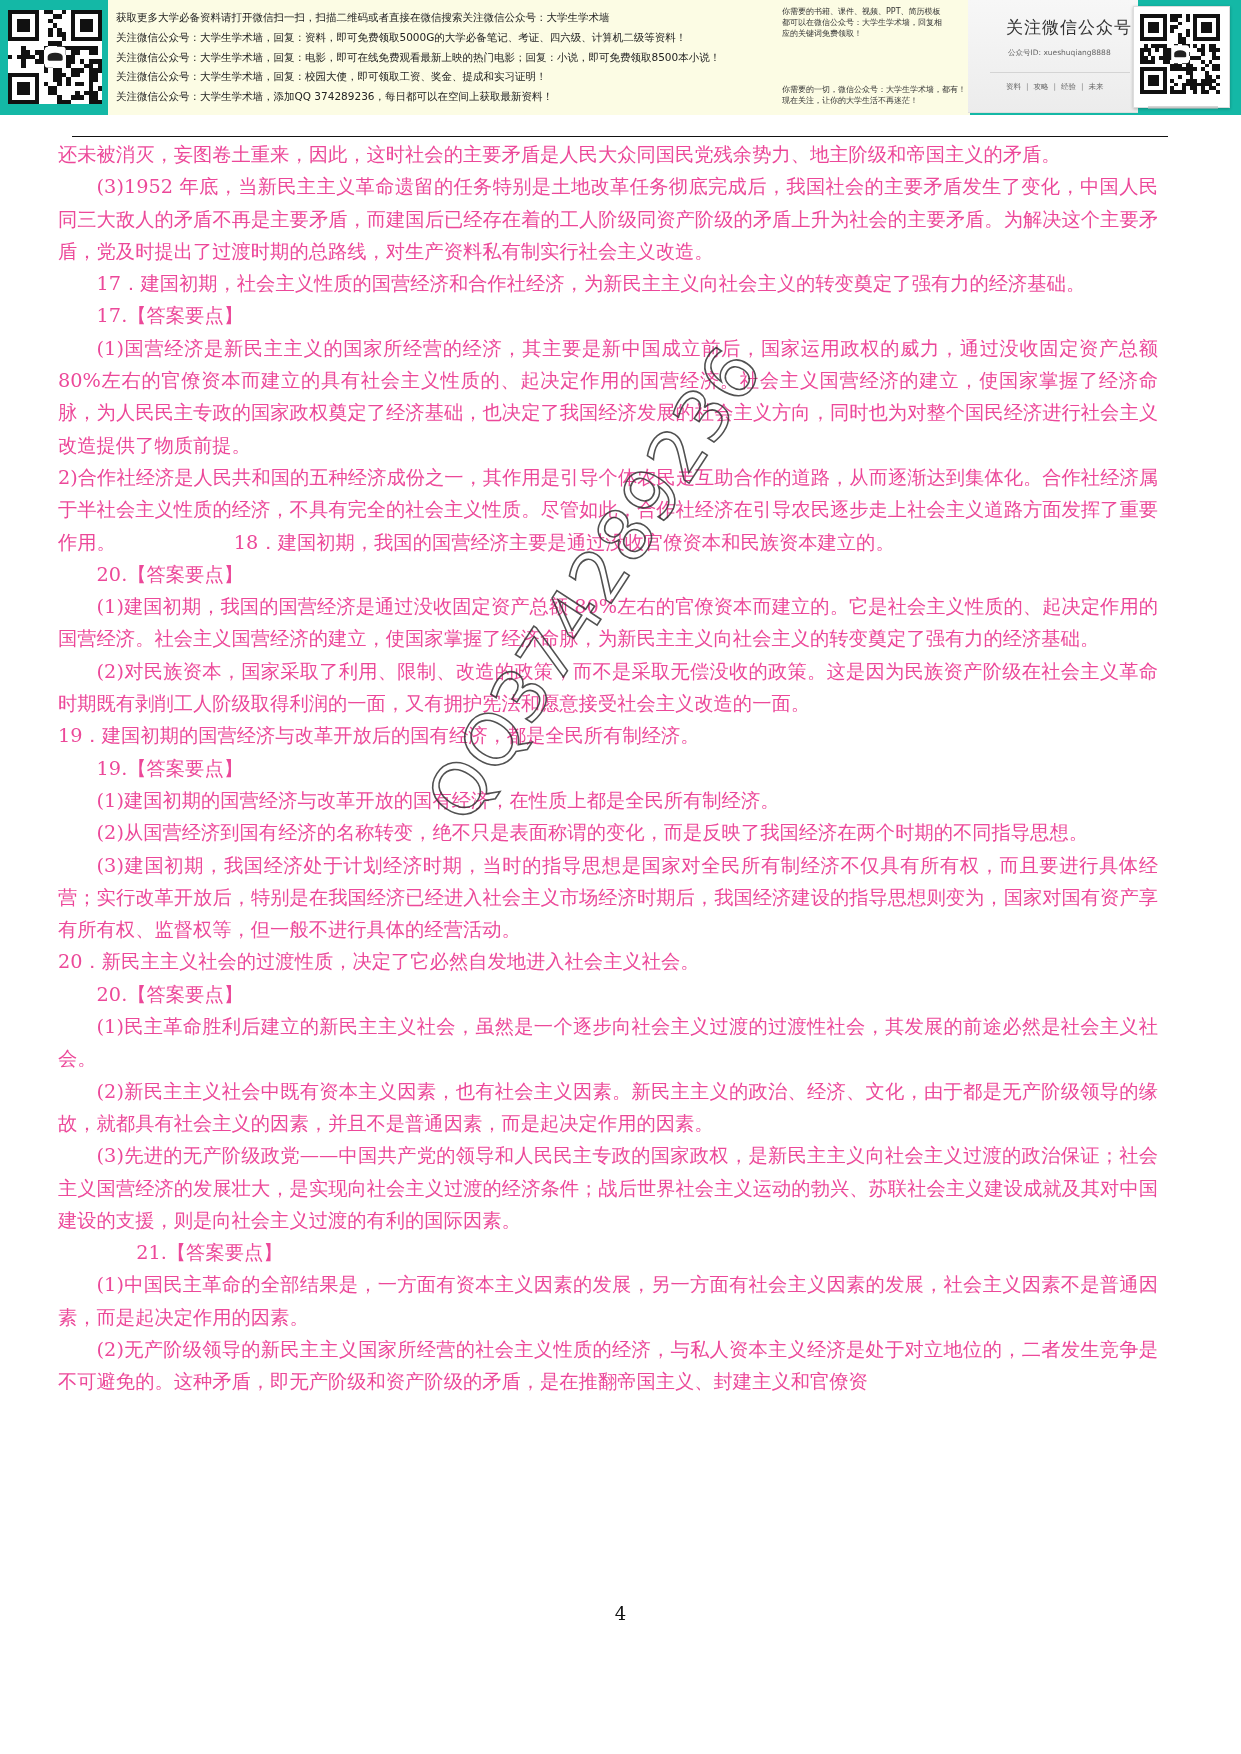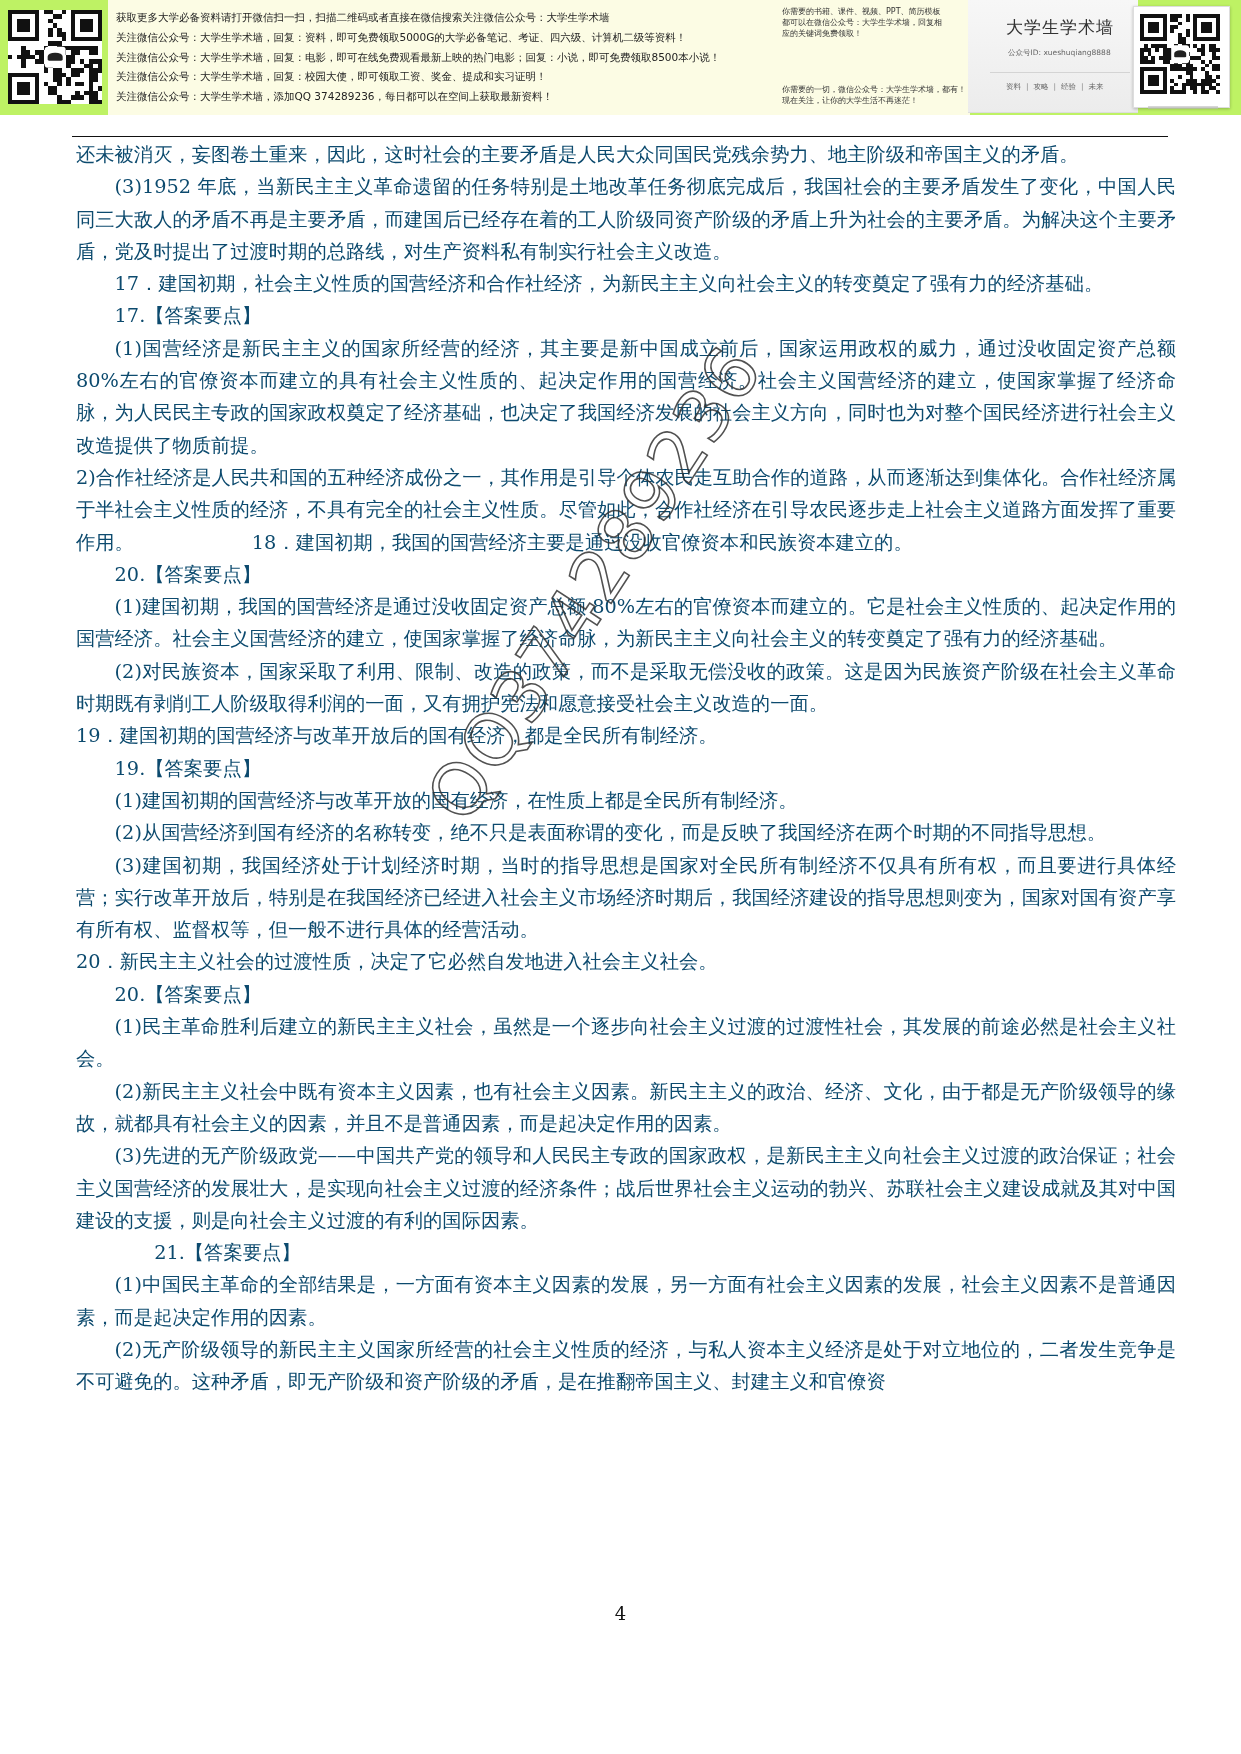--- a/index.html
+++ b/index.html
@@ -11,7 +11,7 @@
   
   .banner {
     position: absolute; left: 0; top: 0; width: 1241px; height: 115px;
-    background: #bef264;
+    background: #14b8a6;
   }
   .banner-left {
     position: absolute; left: 108px; top: 0; width: 862px; height: 115px;

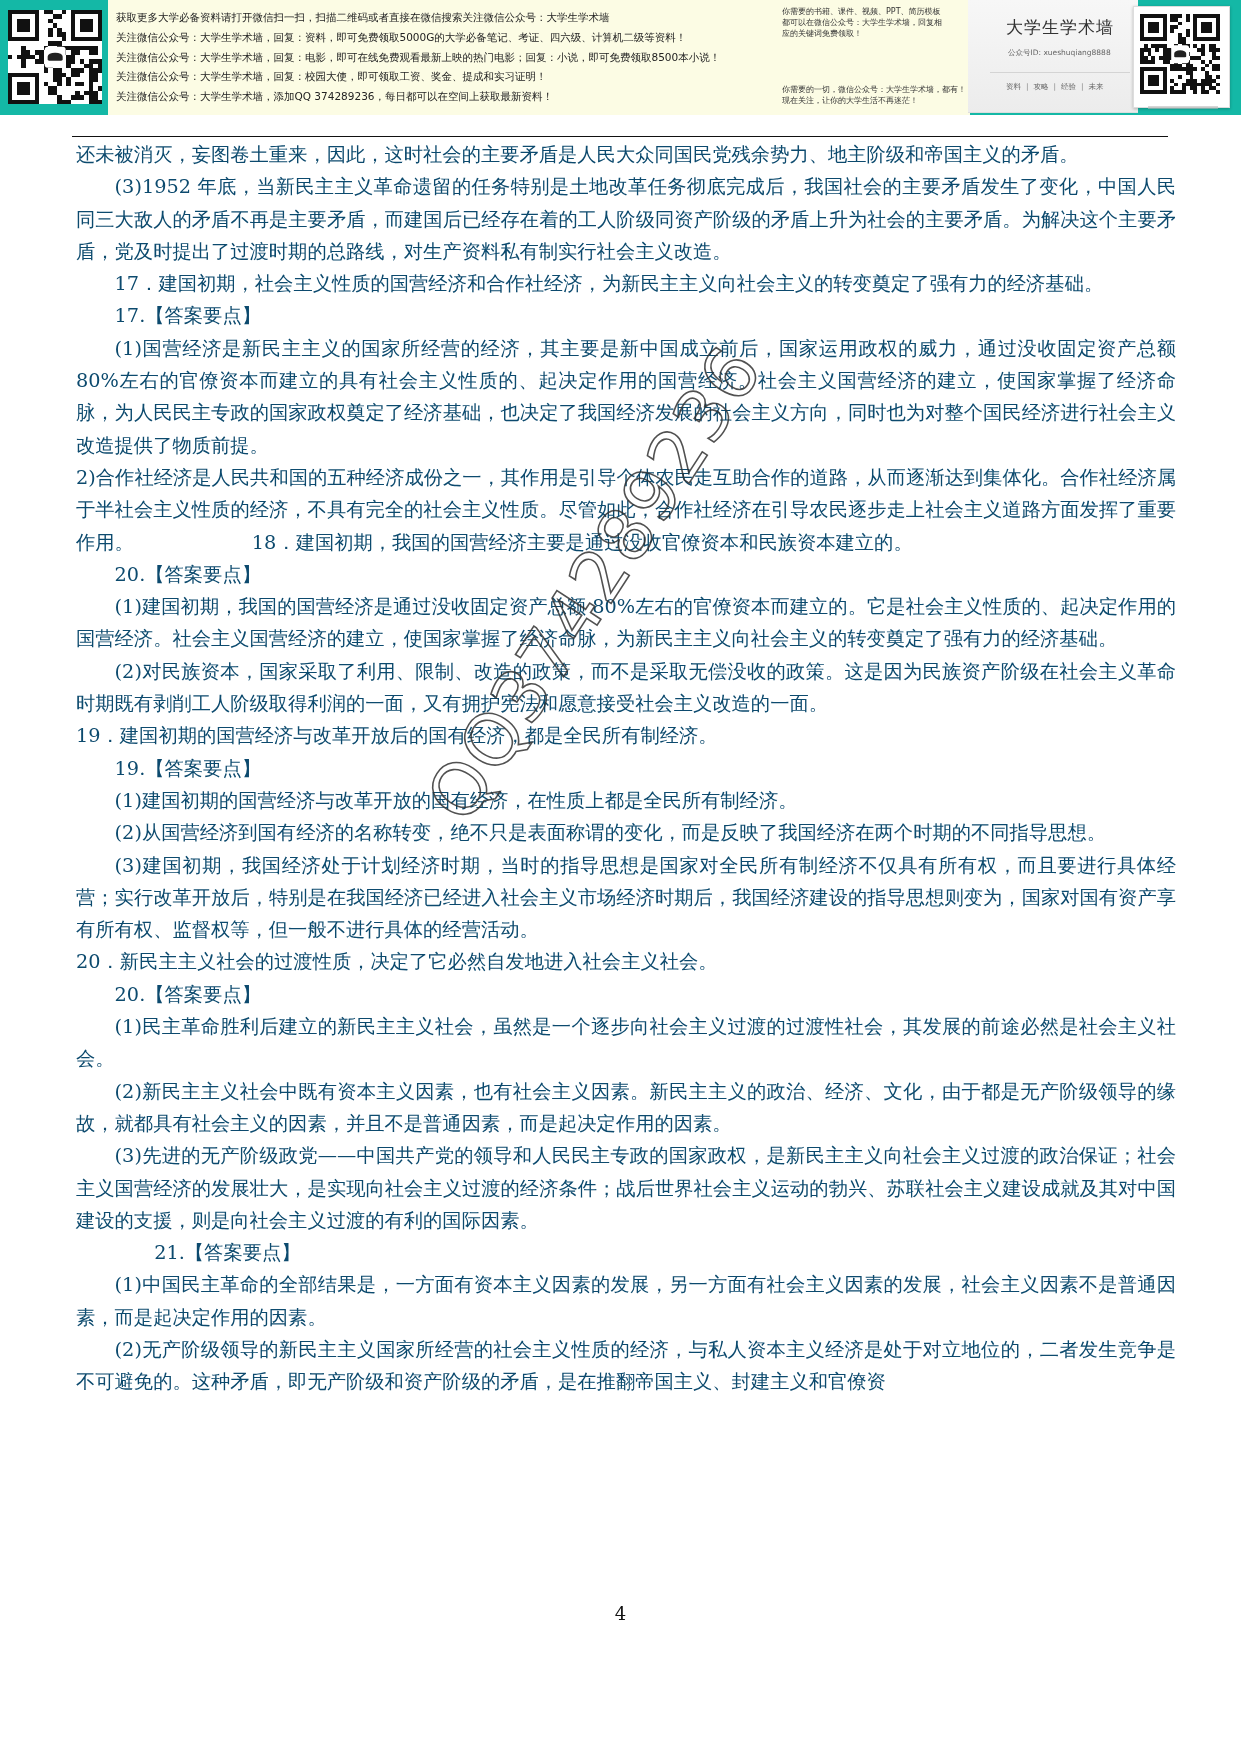--- a/index.html
+++ b/index.html
@@ -578,7 +578,7 @@
   </div>
 
   <div class="card">
-    <div class="card-title">大学生学术墙</div>
+    <div class="card-title">关注微信公众号</div>
     <div class="card-id">公众号ID: xueshuqiang8888</div>
     <div class="card-divider"></div>
     <div class="card-links">

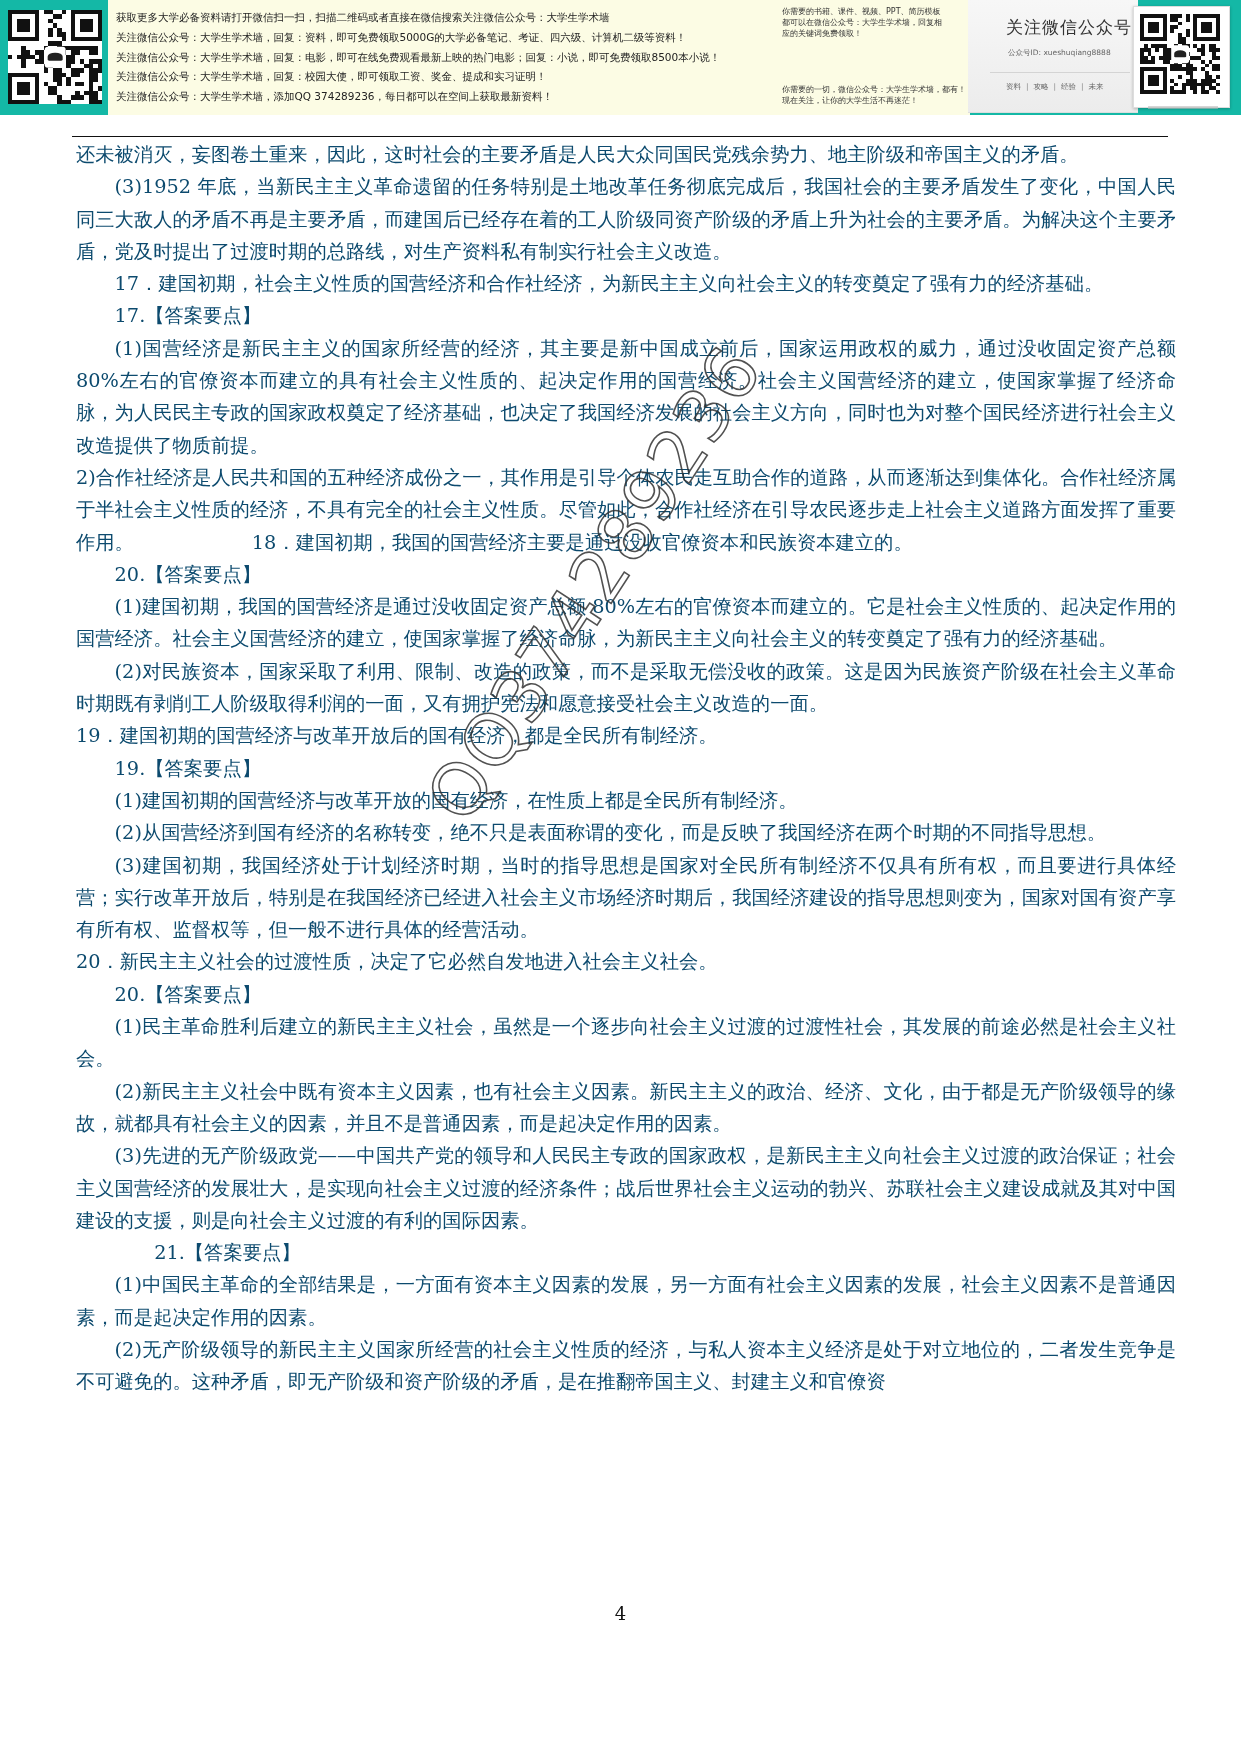--- a/index.html
+++ b/index.html
@@ -81,8 +81,8 @@
 
   
   .body {
-    position: absolute; left: 76px; top: 139px; width: 1100px;
-    font-size: 19.3px; line-height: 32.3px; color: #0c4a6e;
+    position: absolute; left: 58px; top: 139px; width: 1100px;
+    font-size: 19.3px; line-height: 32.3px; color: #ec4899;
   }
   .p { margin: 0; text-align: justify; text-align-last: left; }
   .ind { text-indent: 2em; }

